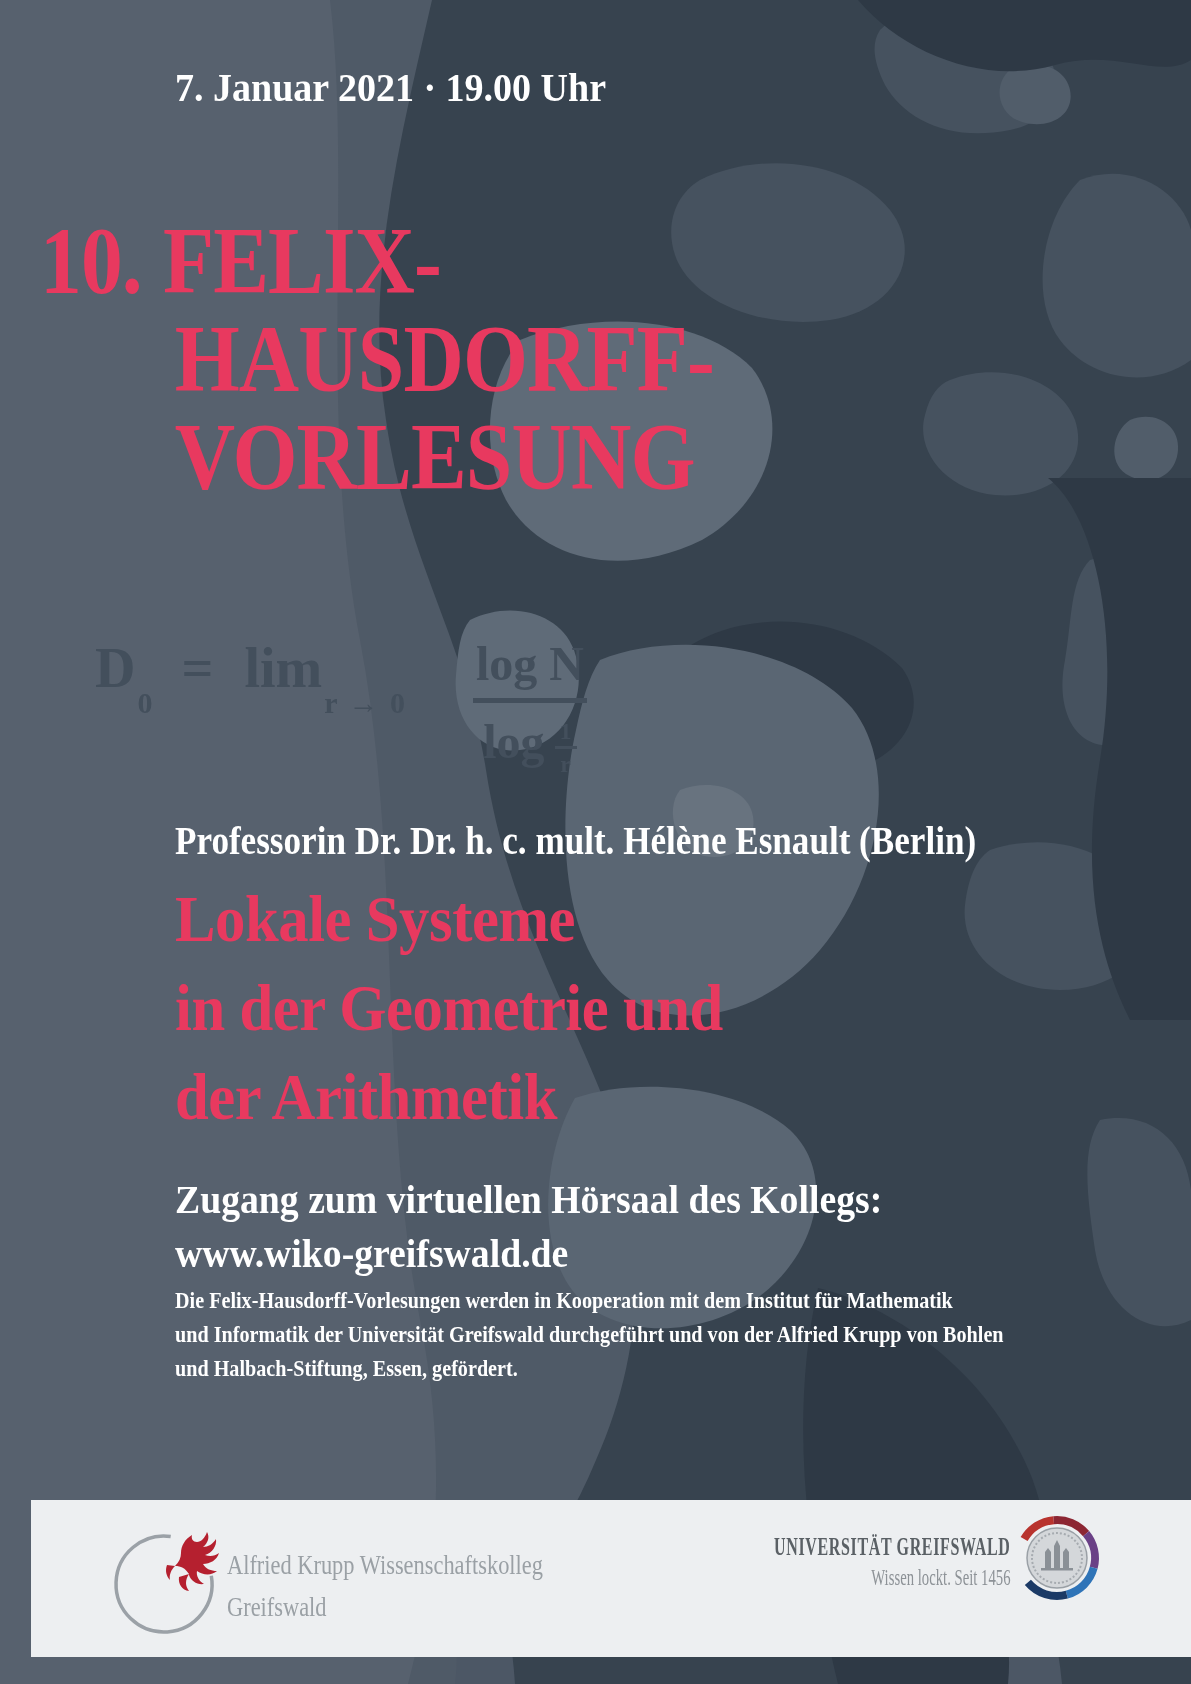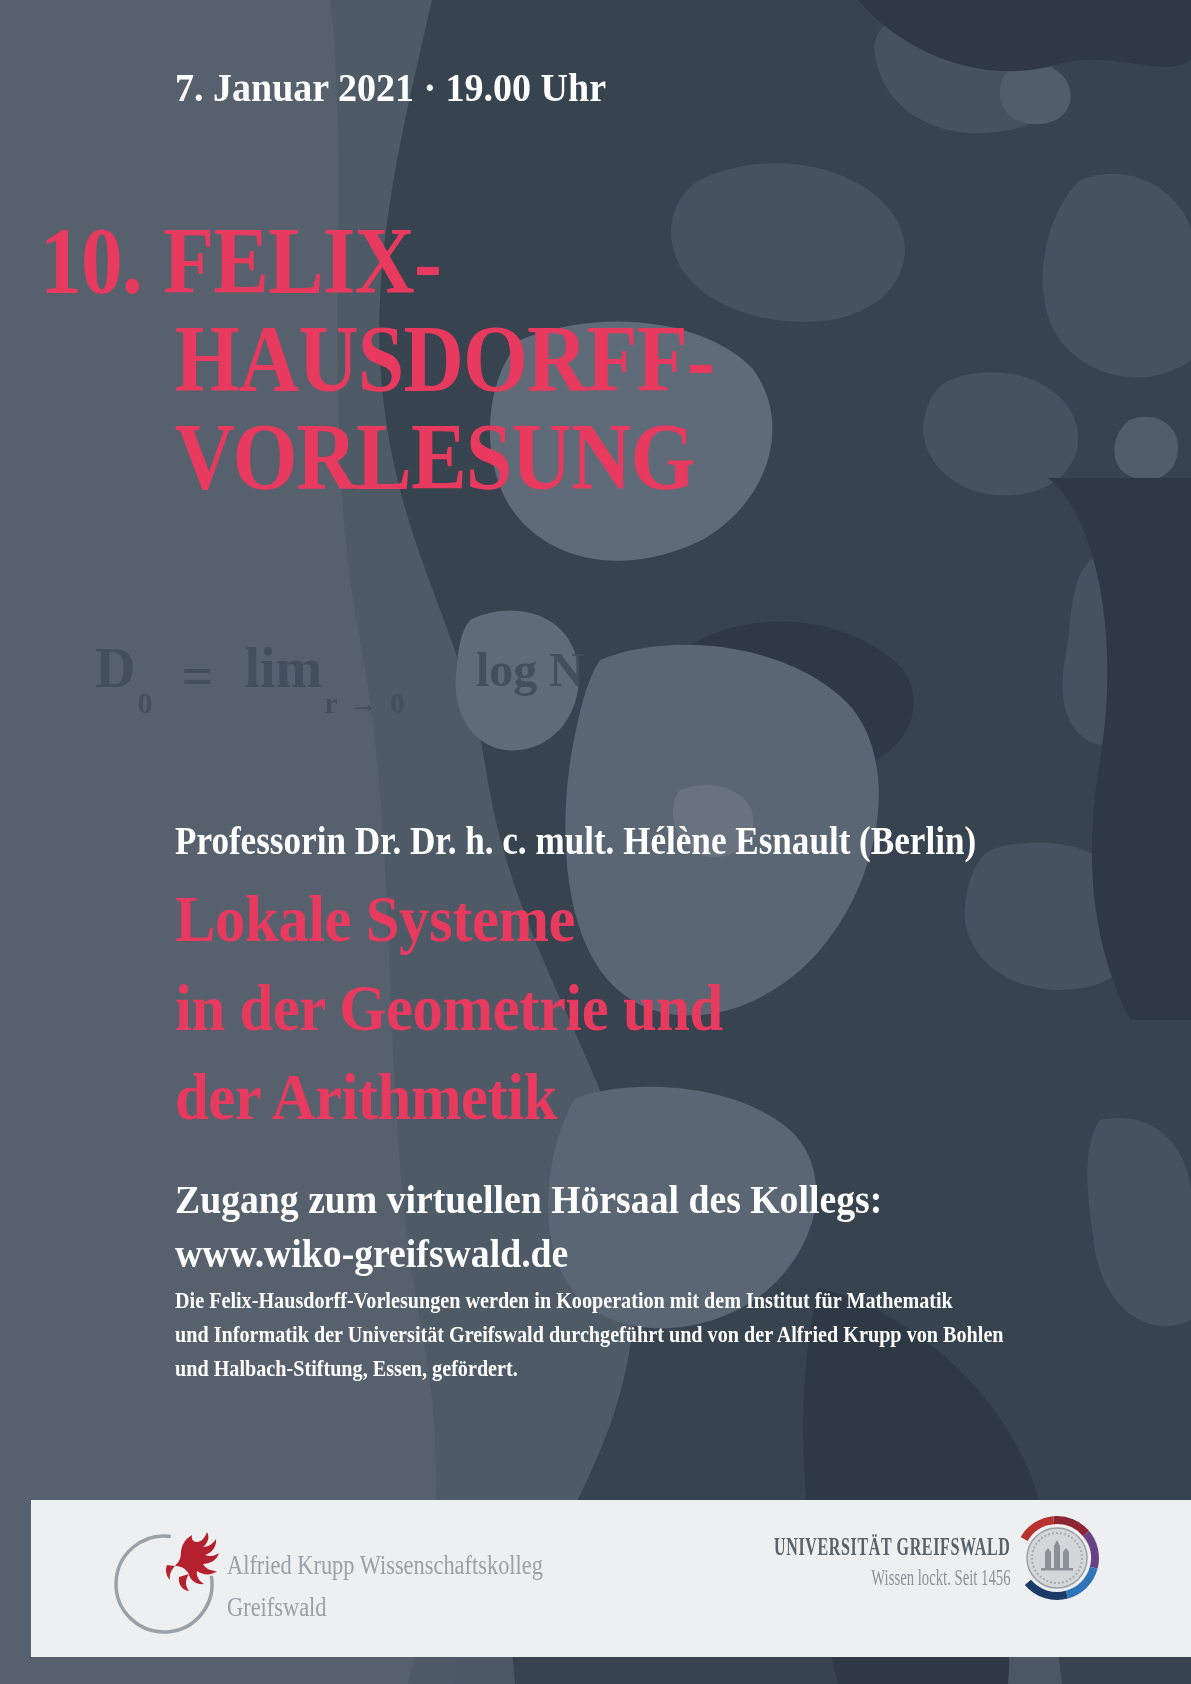--- a/index.html
+++ b/index.html
@@ -24,7 +24,7 @@
   .series-title .indent { margin-left:153px; }
 
   .formula {
-    left:95px; top:640px; display:flex; align-items:flex-end; gap:31px;
+    left:95px; top:640px; display:flex; align-items:flex-start; gap:31px;
     color:#434f5c; font-weight:bold;
   }
   .formula .big { font-size:56px; line-height:1; }

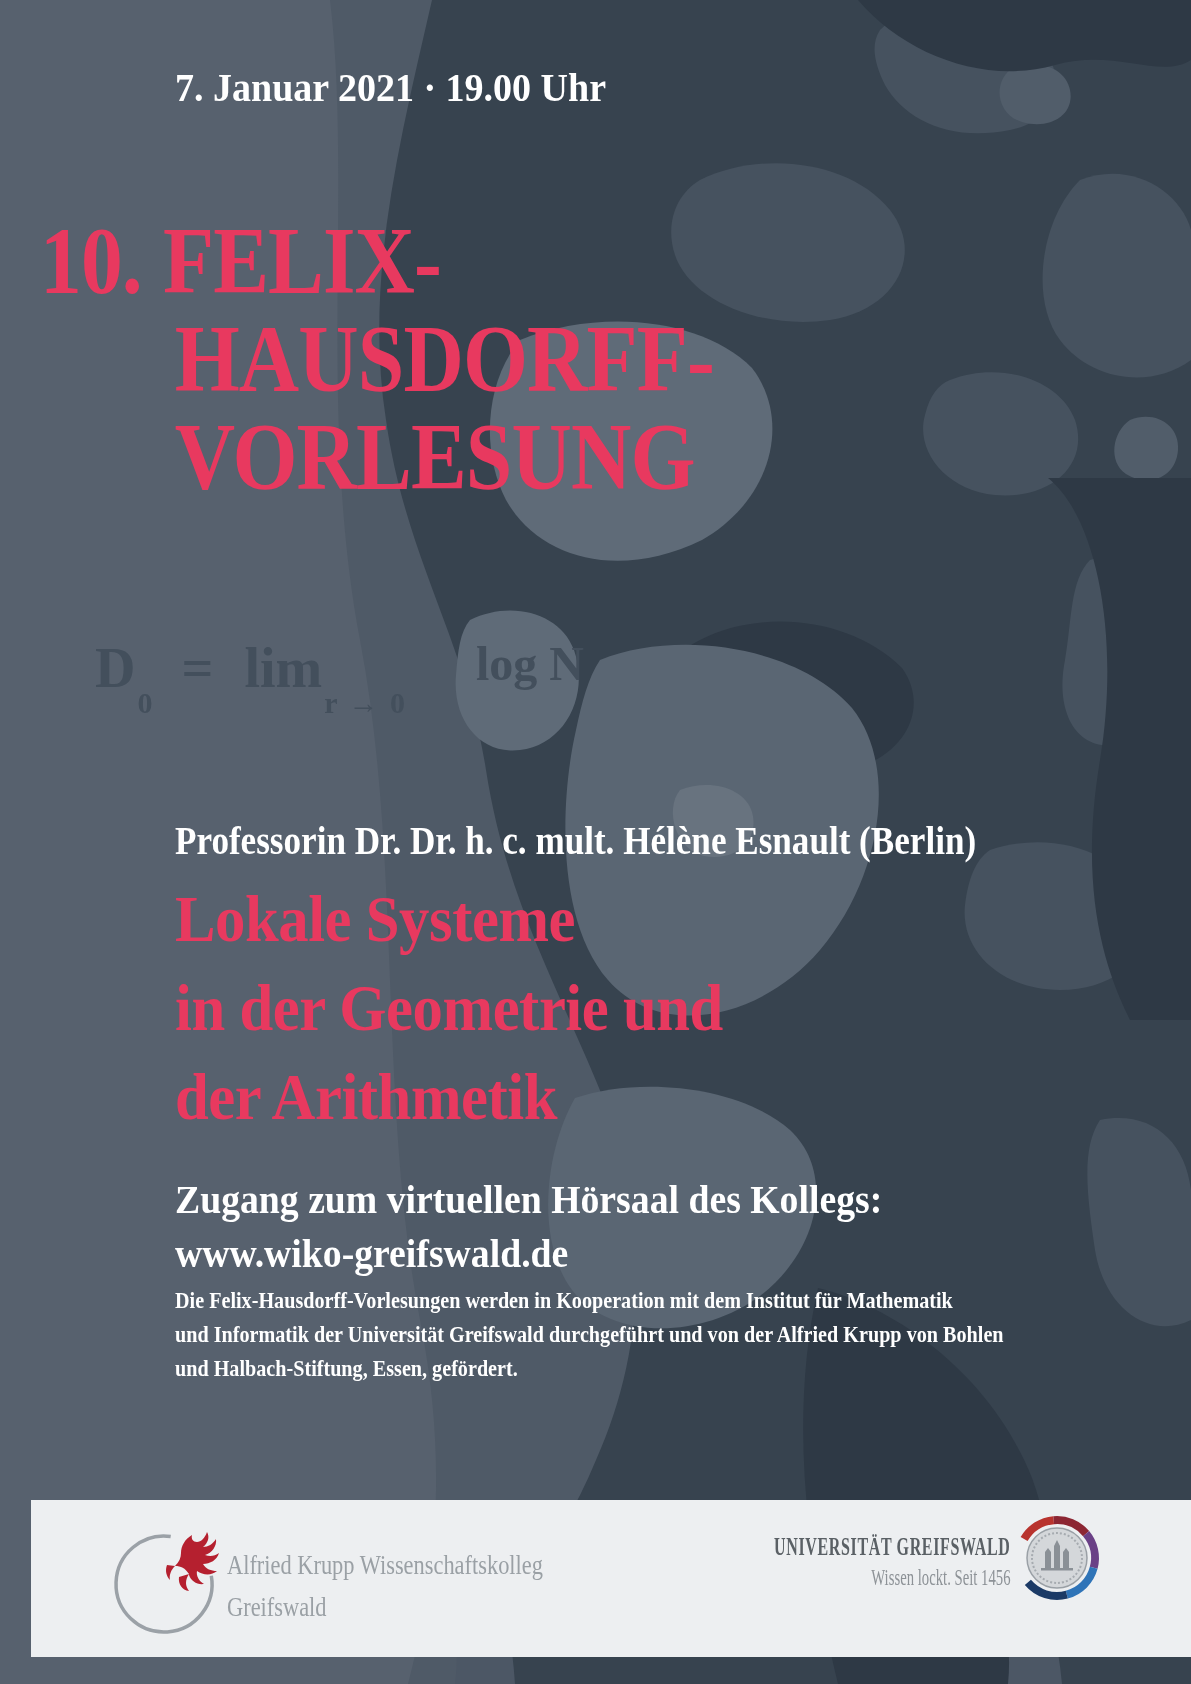--- a/index.html
+++ b/index.html
@@ -130,6 +130,13 @@
     <span class="big"><span>lim</span><sub class="limsub">r → 0</sub></span>
     <span class="frac">
       <span class="num nowrap">log N</span>
+      <span class="den">
+        <span>log</span>
+        <span class="innerfrac">
+          <span class="in">1</span>
+          <span class="id">r</span>
+        </span>
+      </span>
     </span>
   </div>
 

